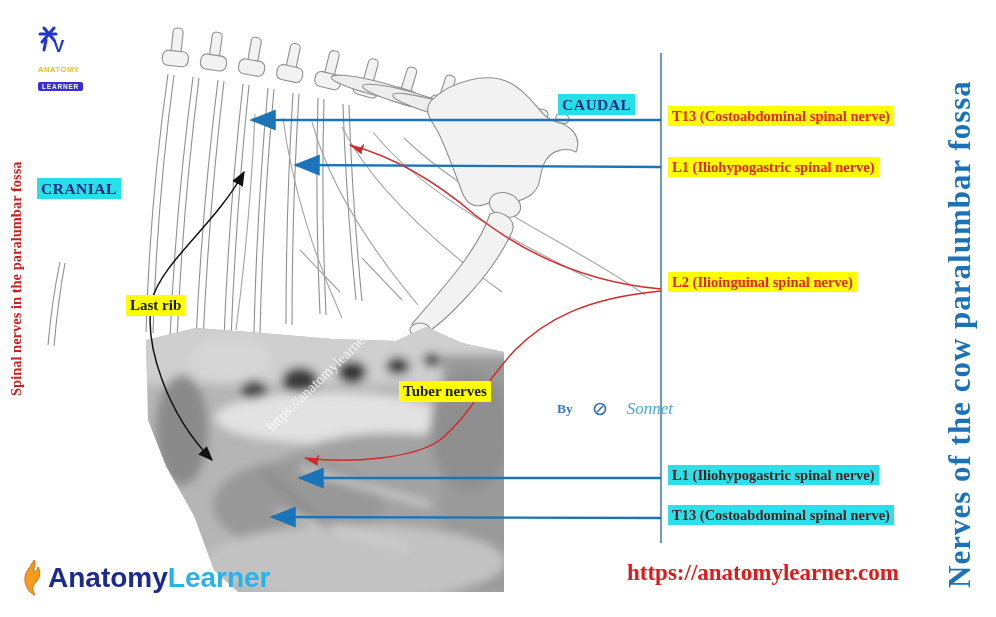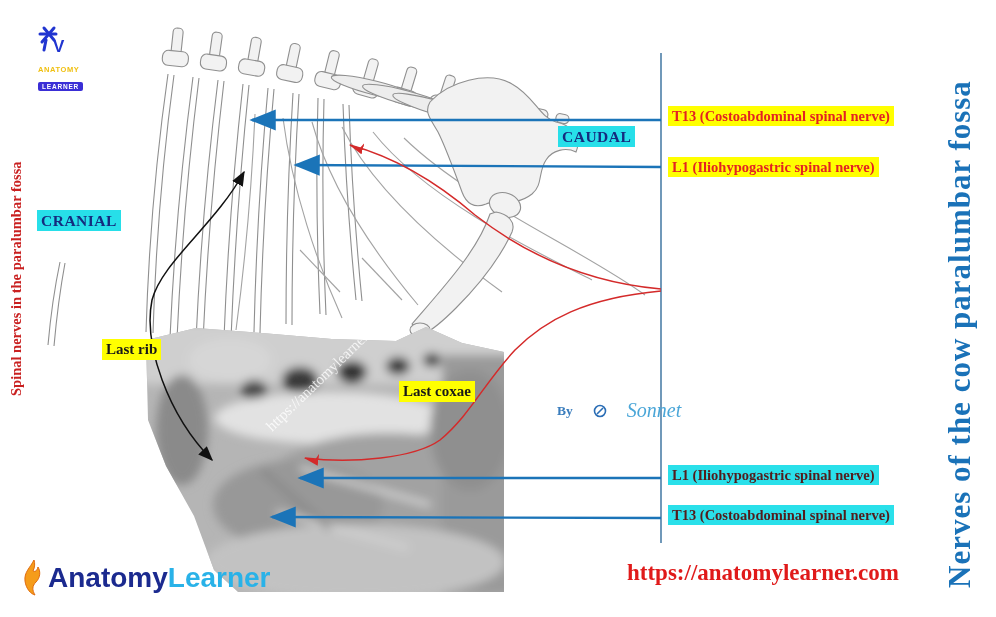--- a/index.html
+++ b/index.html
@@ -10,7 +10,7 @@
   .lbl{position:absolute;white-space:nowrap;line-height:1.25;padding:1px 4px;font-size:14.5px;font-weight:bold;}
   .hl-yellow-nerve{background:#ffff00;color:#e32222;}
   .hl-cyan-nerve{background:#2ae0ea;color:#531c1c;}
-  .hl-cyan-dir{background:#27dfe9;color:#152b7e;font-weight:bold;font-size:15.5px;letter-spacing:.5px;margin-top:32px;}
+  .hl-cyan-dir{background:#27dfe9;color:#152b7e;font-weight:bold;font-size:15.5px;letter-spacing:.5px;}
   .hl-yellow-anat{background:#ffff00;color:#181818;font-size:15px;}
 
   .v-title{position:absolute;writing-mode:vertical-rl;transform:rotate(180deg);

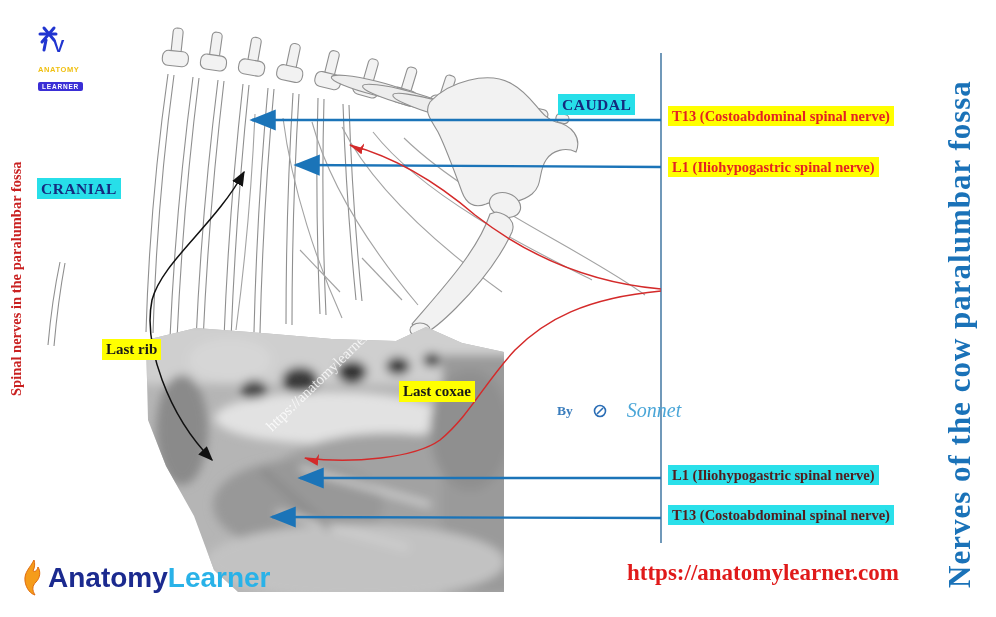--- a/index.html
+++ b/index.html
@@ -165,6 +165,7 @@
 
   <div class="lbl hl-yellow-nerve" style="left:668px;top:106px;">T13 (Costoabdominal spinal nerve)</div>
   <div class="lbl hl-yellow-nerve" style="left:668px;top:157px;">L1 (Iliohypogastric spinal nerve)</div>
+  <div class="lbl hl-yellow-nerve" style="left:668px;top:272px;">L2 (Ilioinguinal spinal nerve)</div>
 
   <div class="lbl hl-cyan-nerve" style="left:668px;top:465px;">L1 (Iliohypogastric spinal nerve)</div>
   <div class="lbl hl-cyan-nerve" style="left:668px;top:505px;">T13 (Costoabdominal spinal nerve)</div>

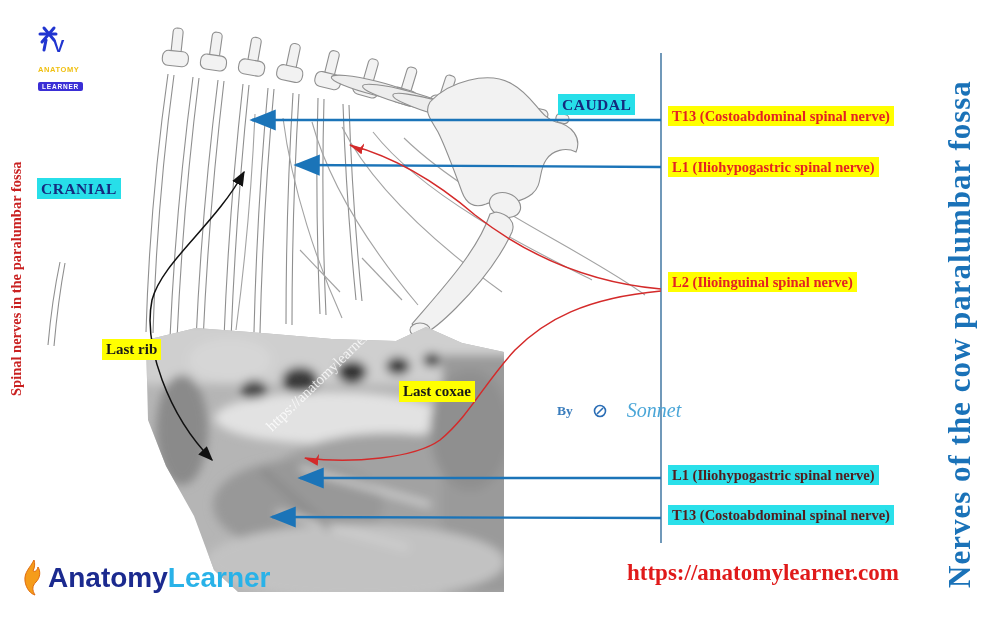--- a/index.html
+++ b/index.html
@@ -170,7 +170,7 @@
   <div class="lbl hl-cyan-nerve" style="left:668px;top:465px;">L1 (Iliohypogastric spinal nerve)</div>
   <div class="lbl hl-cyan-nerve" style="left:668px;top:505px;">T13 (Costoabdominal spinal nerve)</div>
 
-  <div class="lbl hl-yellow-anat" style="left:102px;top:295px;margin-top:44px;">Last rib</div>
+  <div class="lbl hl-yellow-anat" style="left:126px;top:295px;">Last rib</div>
   <div class="lbl hl-yellow-anat" style="left:399px;top:381px;">Last coxae</div>
 
   <div id="top-logo">

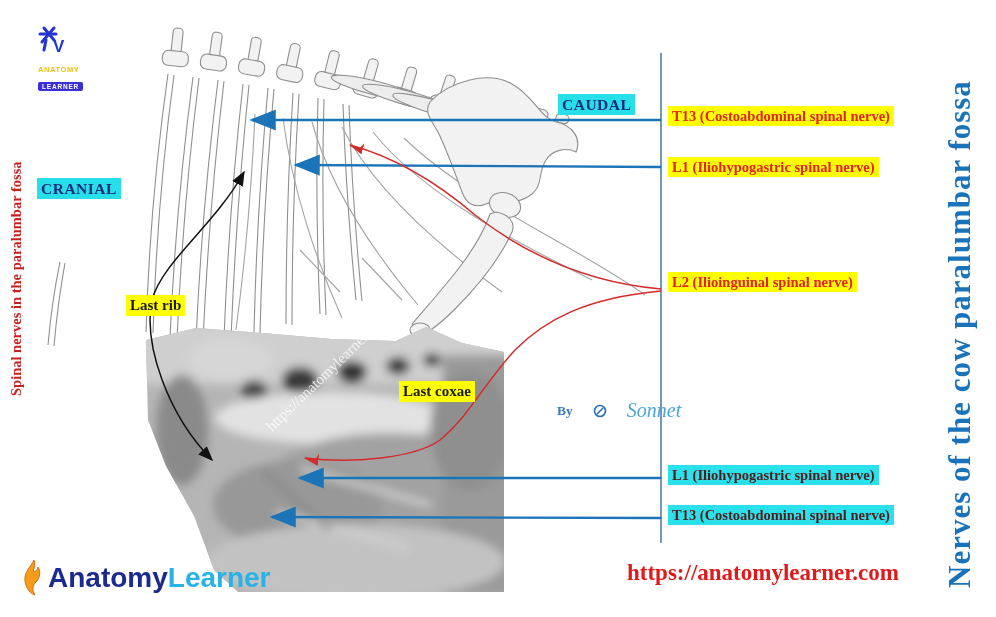--- a/index.html
+++ b/index.html
@@ -171,7 +171,7 @@
   <div class="lbl hl-cyan-nerve" style="left:668px;top:505px;">T13 (Costoabdominal spinal nerve)</div>
 
   <div class="lbl hl-yellow-anat" style="left:126px;top:295px;">Last rib</div>
-  <div class="lbl hl-yellow-anat" style="left:399px;top:381px;">Last coxae</div>
+  <div class="lbl hl-yellow-anat" style="left:399px;top:381px;">Tuber nerves</div>
 
   <div id="top-logo">
     <svg width="40" height="36" viewBox="0 0 40 36">

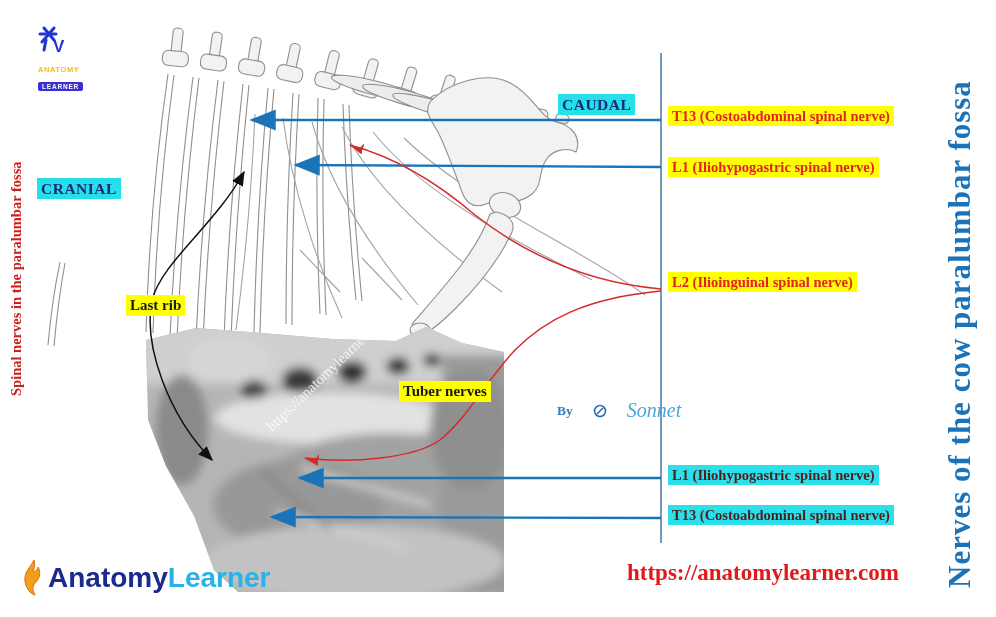--- a/index.html
+++ b/index.html
@@ -33,7 +33,7 @@
   #by-credit{position:absolute;left:557px;top:399px;display:flex;align-items:center;gap:20px;
              font-size:13.5px;color:#3a7dbd;}
   #by-credit .by{font-weight:bold;}
-  #by-credit .name{font-style:italic;color:#4aa6d8;font-size:20px;}
+  #by-credit .name{font-style:italic;color:#4aa6d8;font-size:17px;}
 
   #site-url{position:absolute;left:627px;top:560px;font-weight:bold;font-size:23px;color:#e01a1a;}
 </style>

